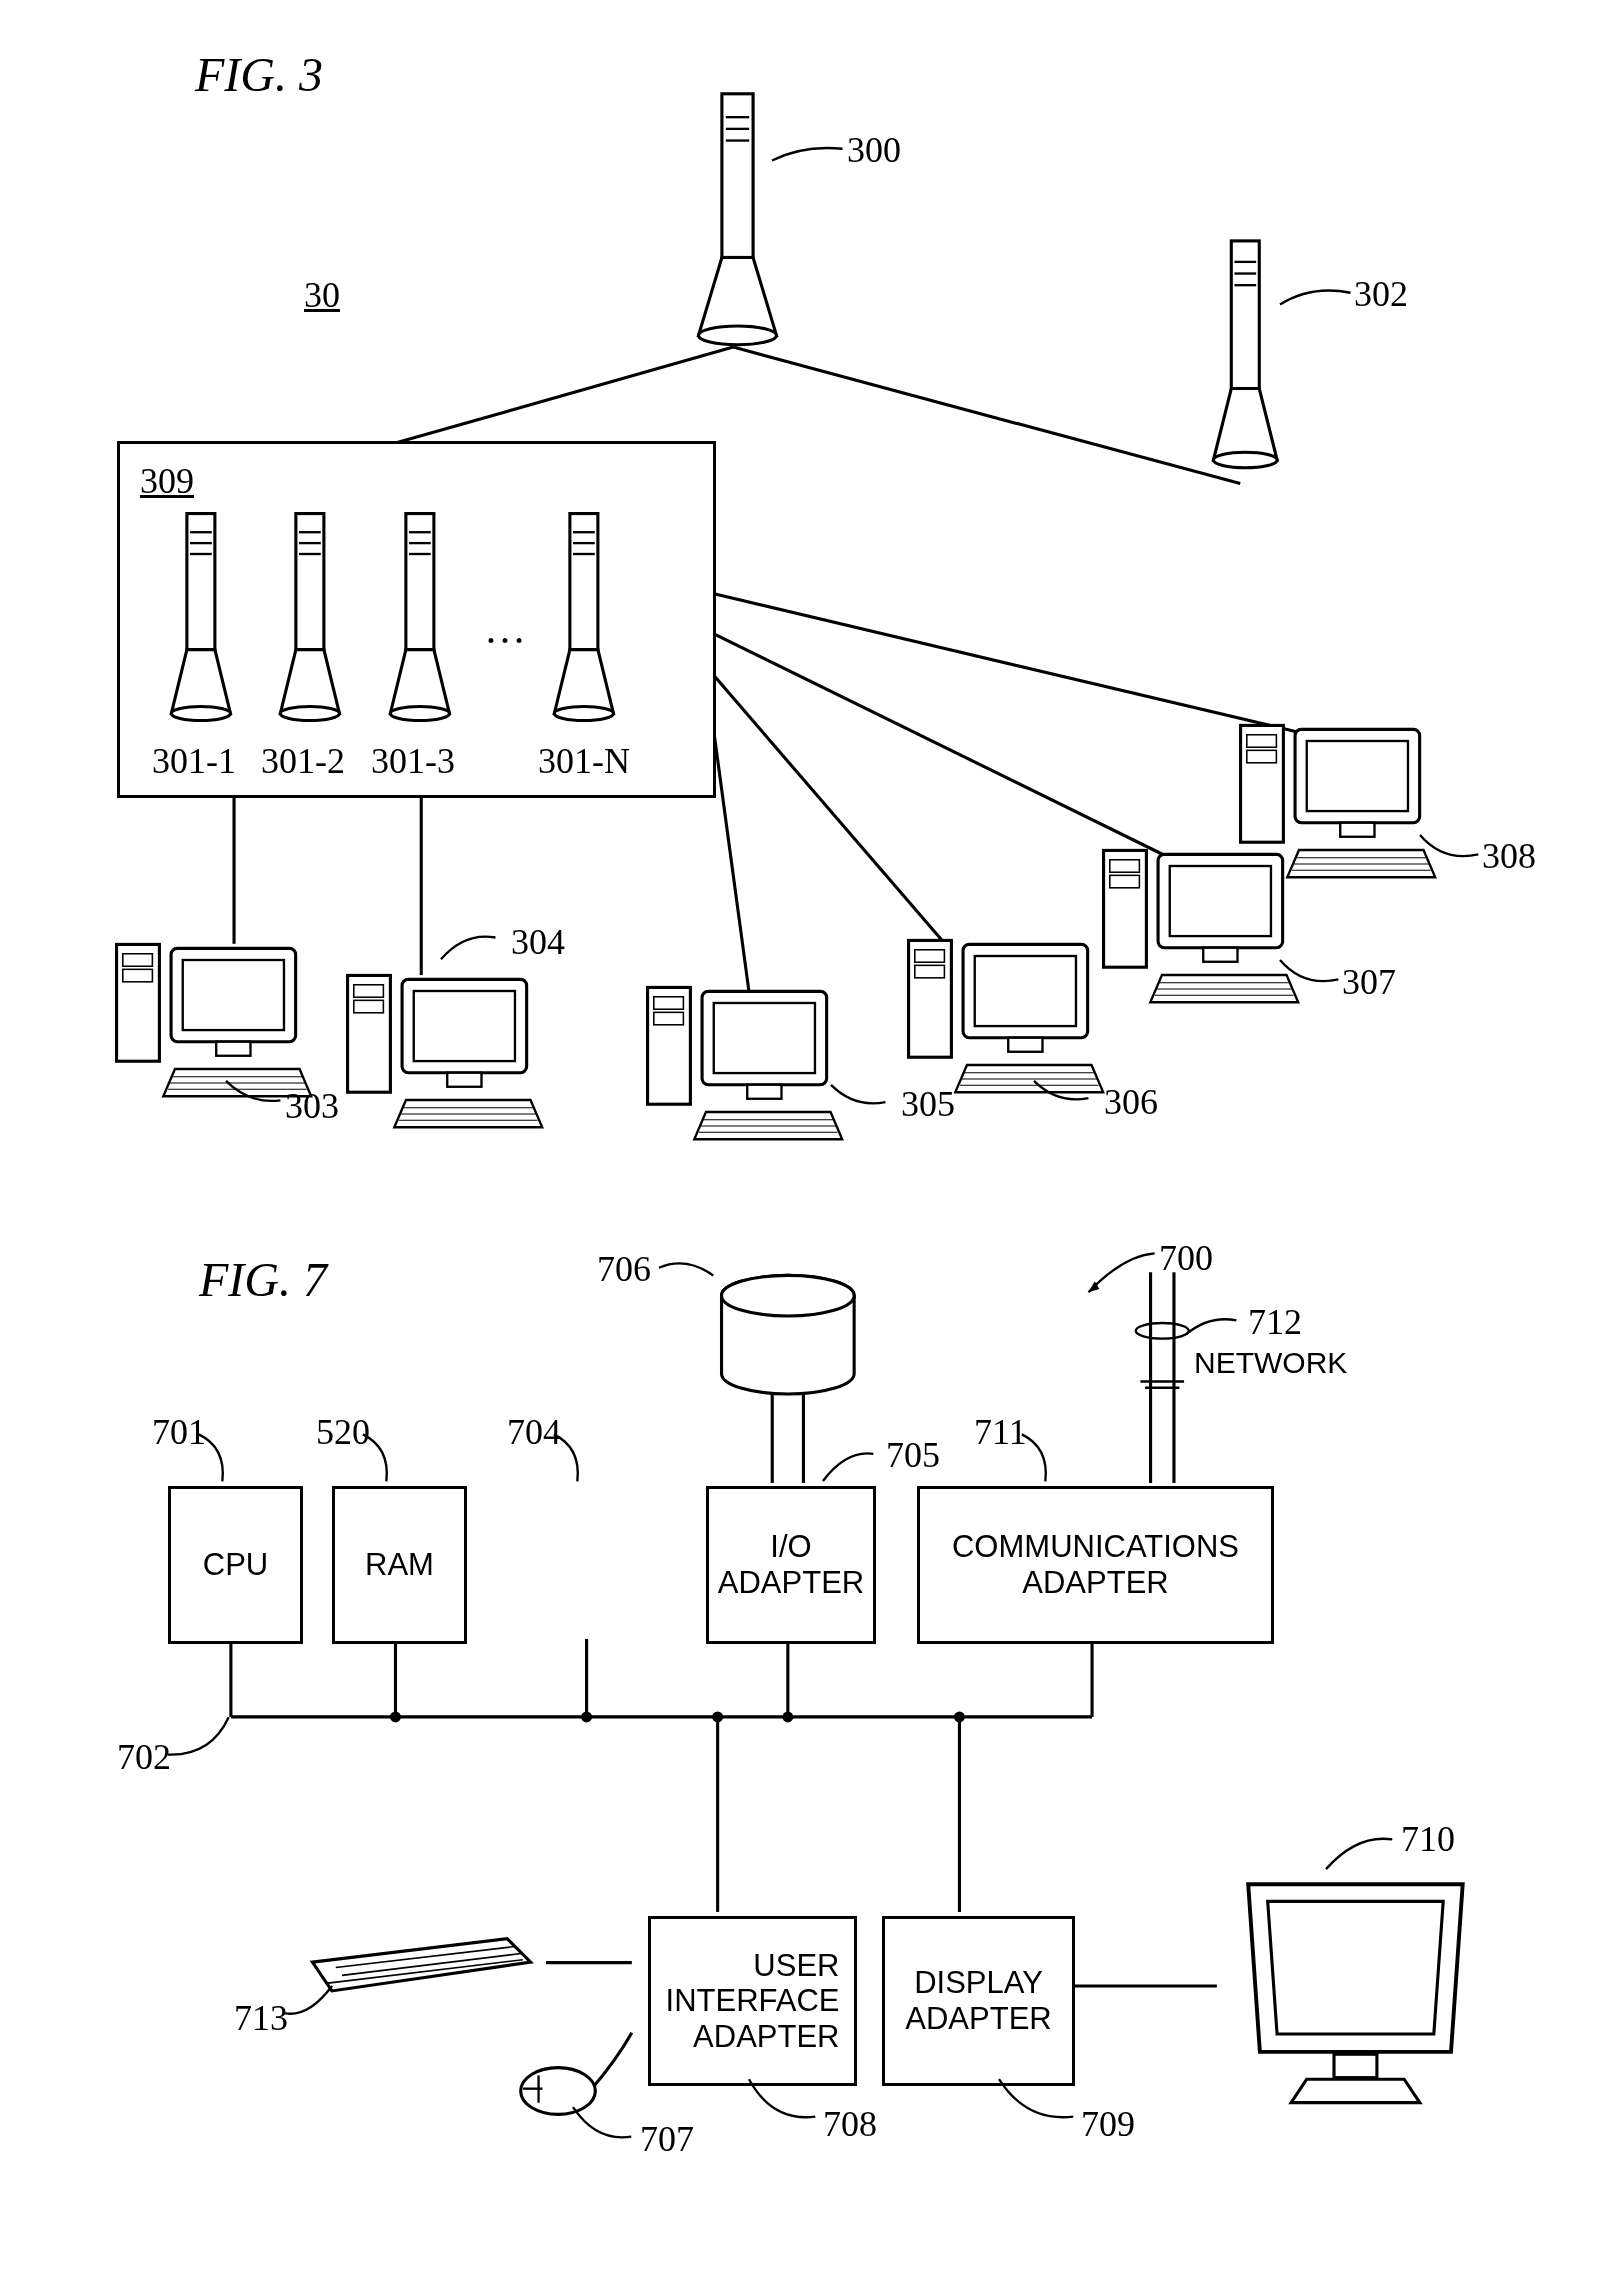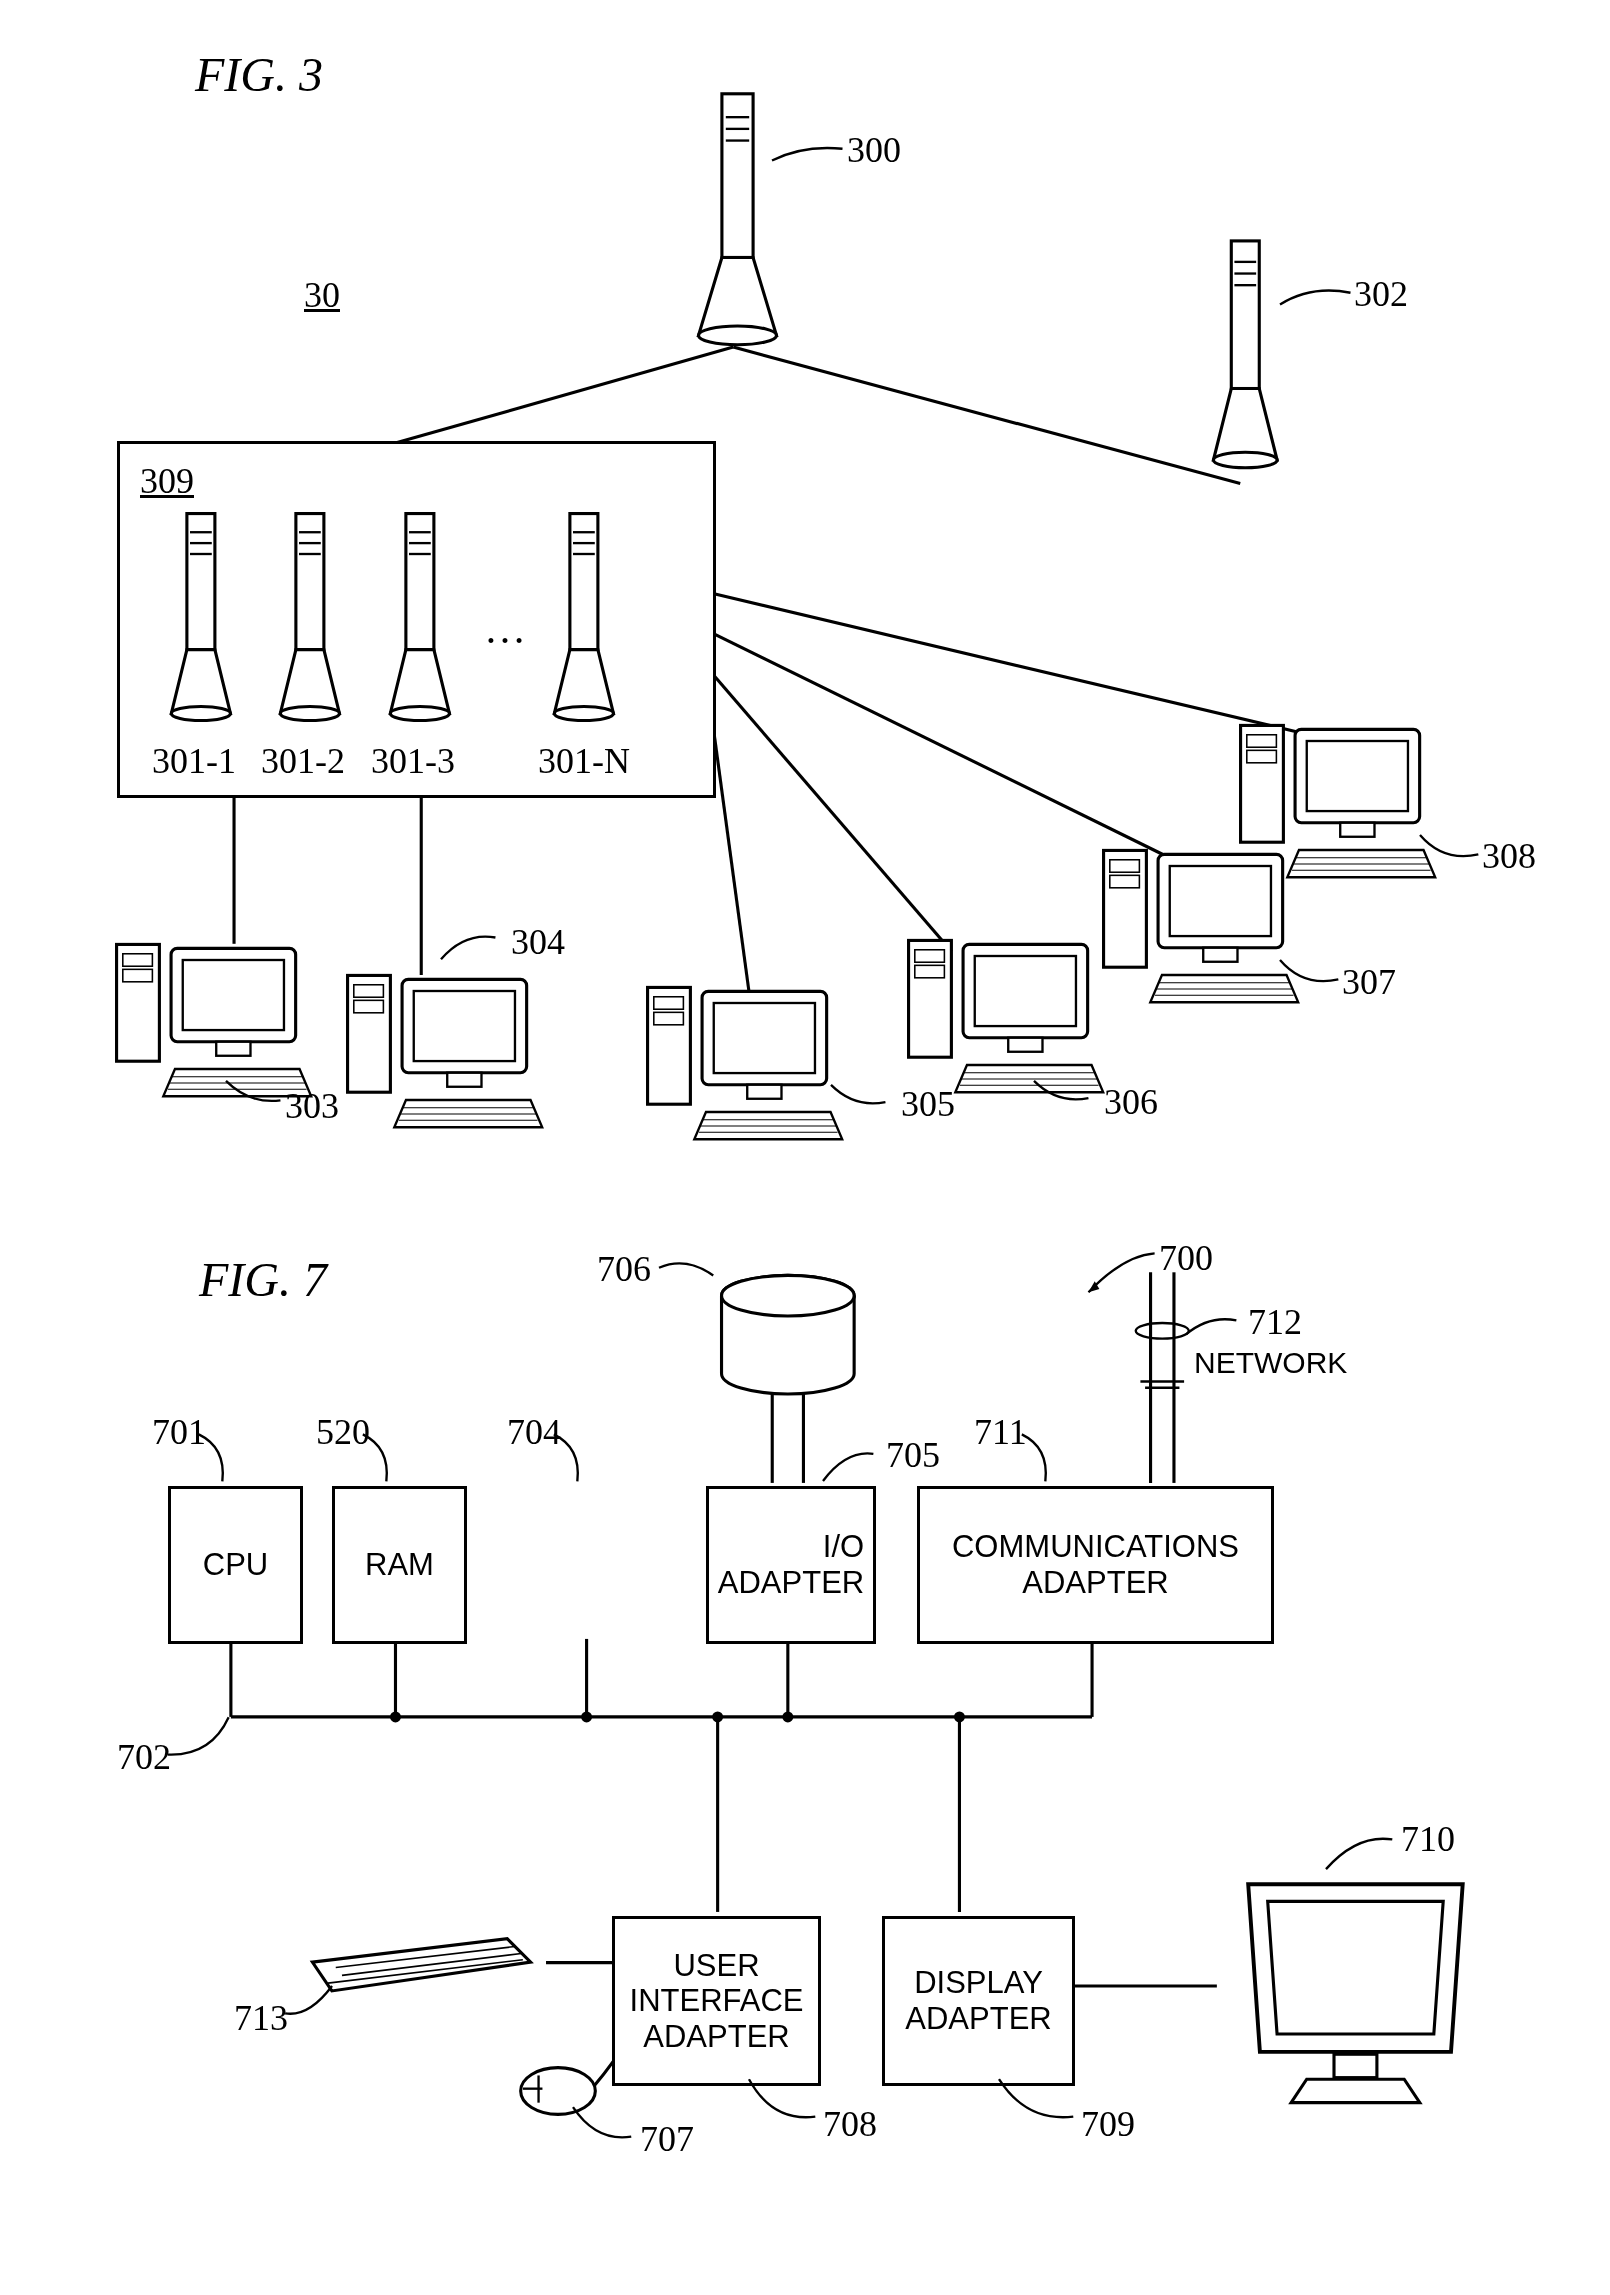--- a/index.html
+++ b/index.html
@@ -288,7 +288,7 @@
     </svg>
 <div class="abs ref" style="left:507px;top:1411px;">704</div>
 
-<div class="abs comp-box" style="left:706px;top:1486px;width:164px;height:152px;white-space:pre;text-align:right;"><span>I/O
+<div class="abs comp-box" style="left:706px;top:1486px;width:164px;height:152px;white-space:pre;"><span>I/O
 ADAPTER</span></div>
 <svg style="left:823px;top:1442px;width:62px;height:47px;" viewBox="0 0 80 60" width="62" height="47">
       <path d="M0 50 Q30 10 65 15" fill="none" stroke="#000" stroke-width="3"></path>

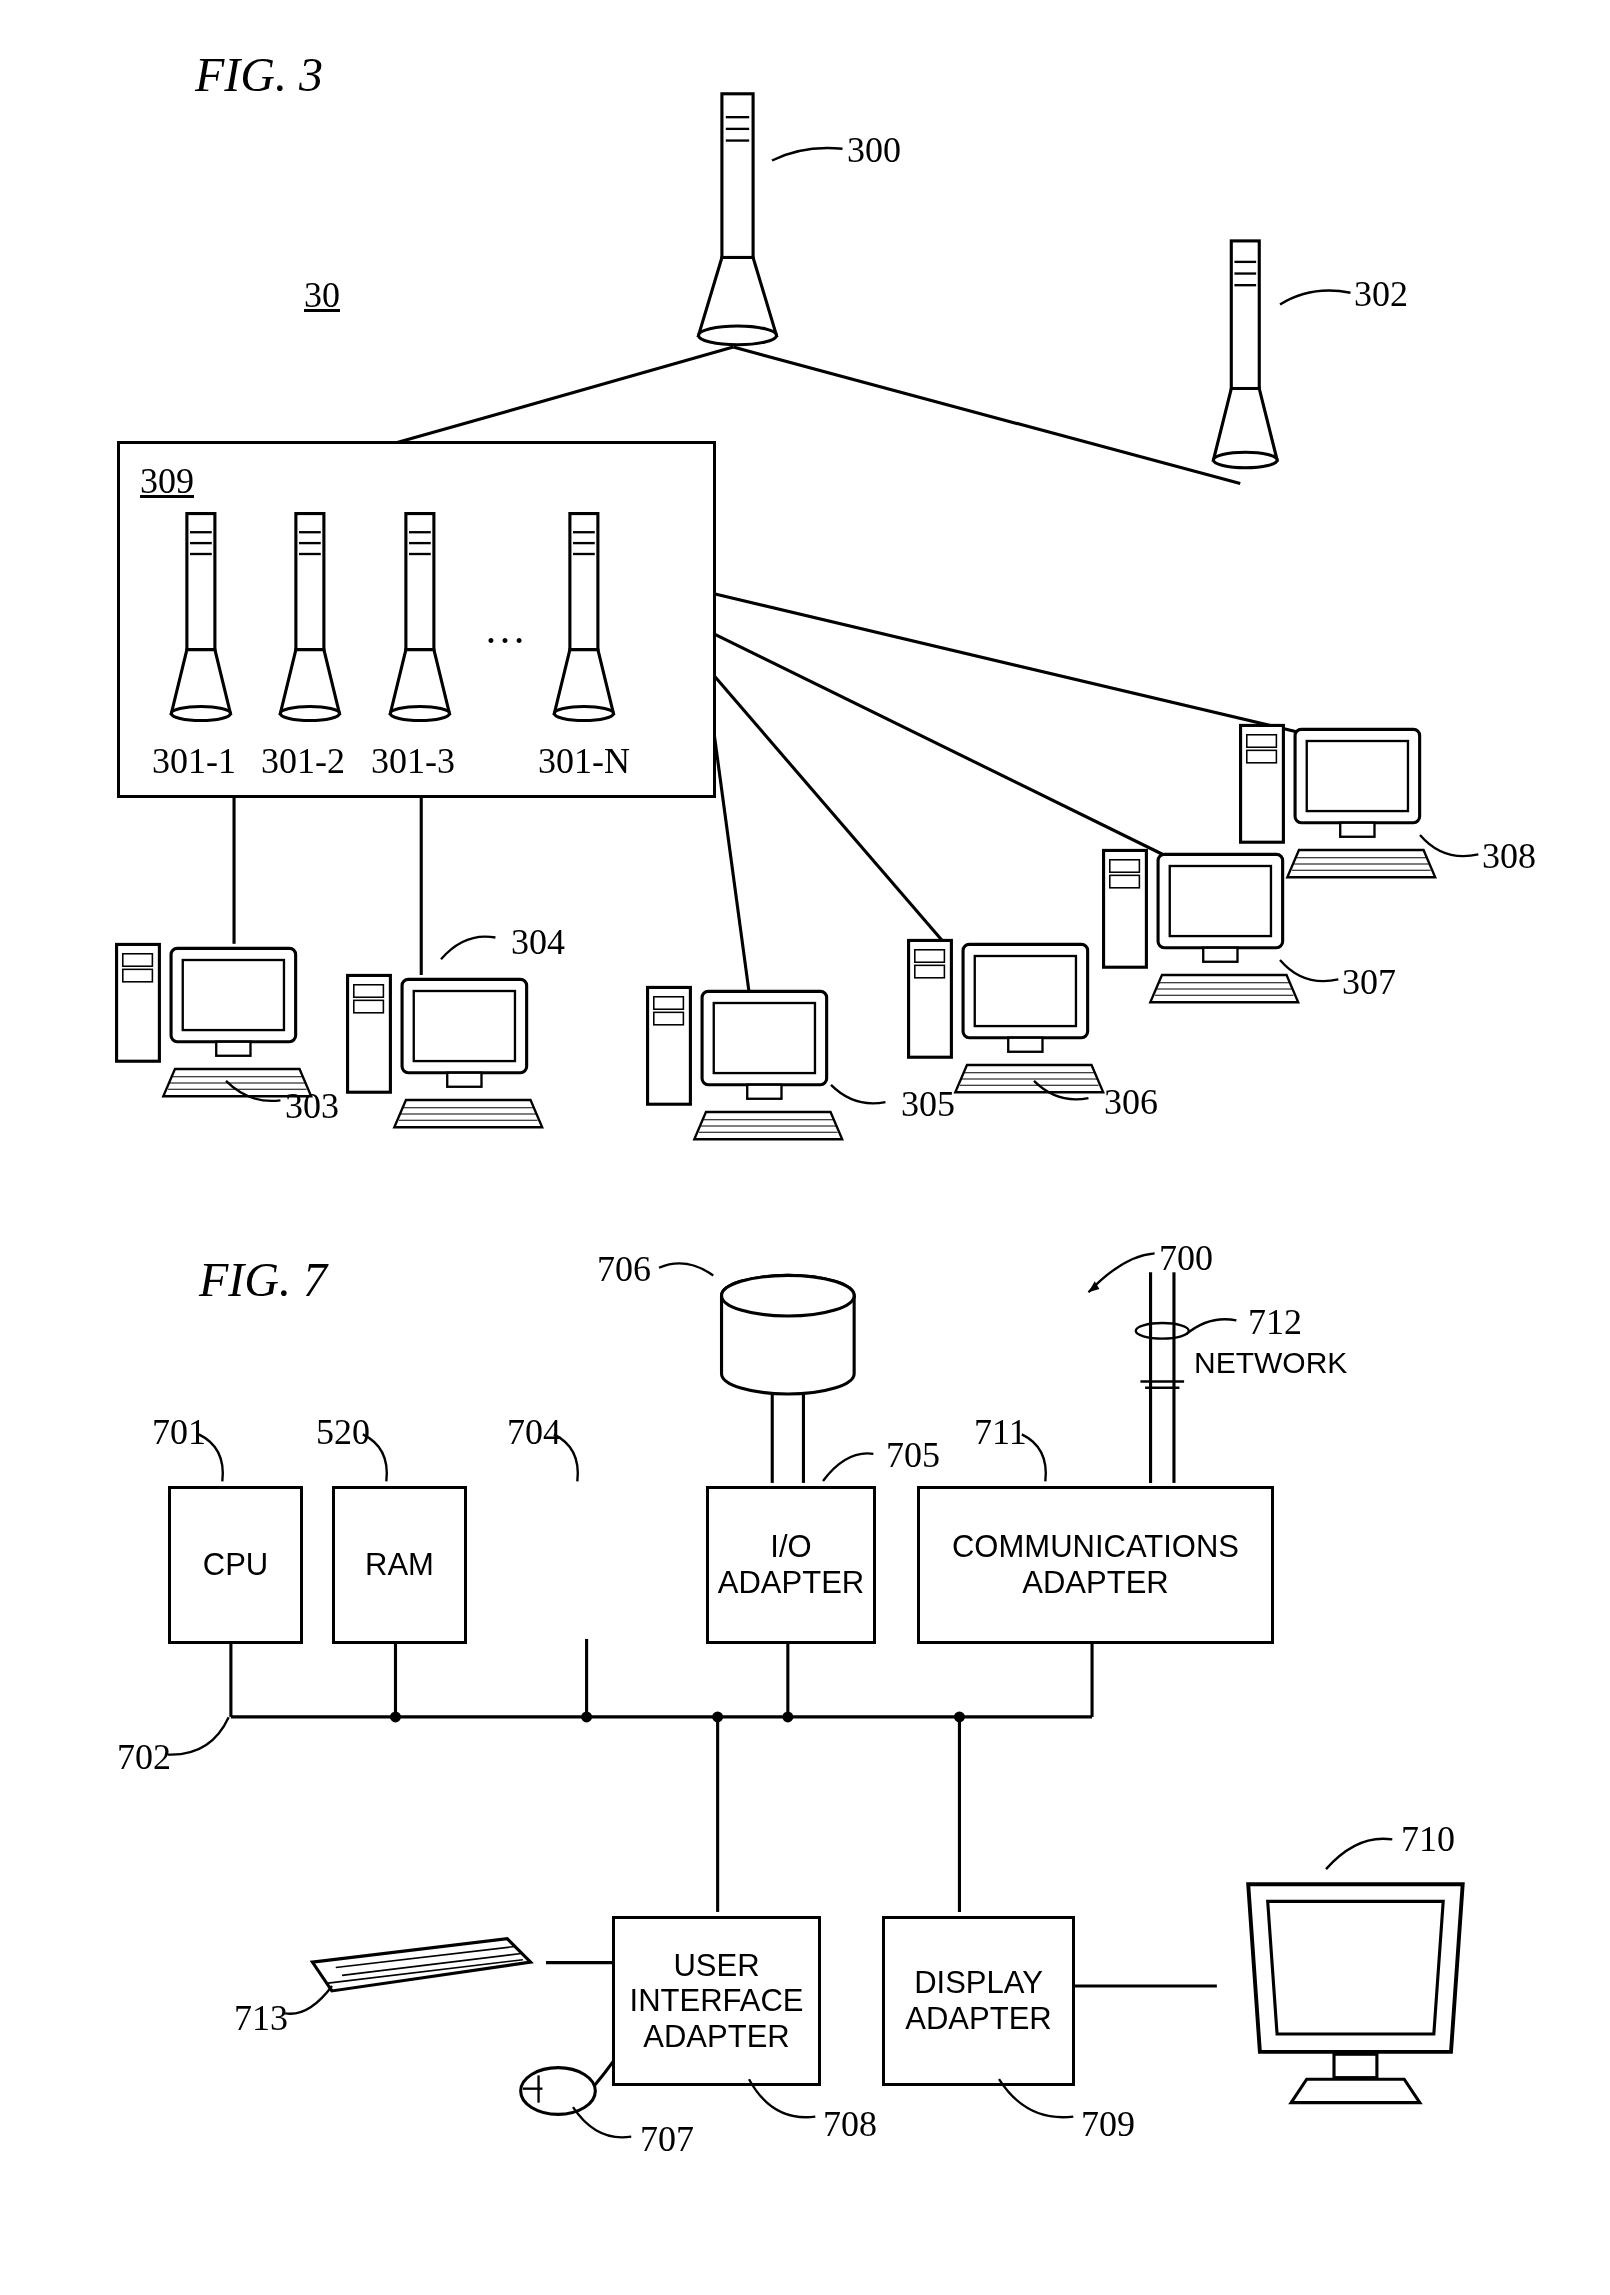--- a/index.html
+++ b/index.html
@@ -307,7 +307,7 @@
     </svg>
 <div class="abs ref" style="left:117px;top:1736px;">702</div>
 
-<div class="abs comp-box" style="left:612px;top:1916px;width:203px;height:164px;white-space:pre;"><span>USER
+<div class="abs comp-box" style="left:648px;top:1916px;width:203px;height:164px;white-space:pre;text-align:right;"><span>USER
 INTERFACE
 ADAPTER</span></div>
 <svg style="left:749px;top:2079px;width:78px;height:55px;" viewBox="0 0 100 70" width="78" height="55">

